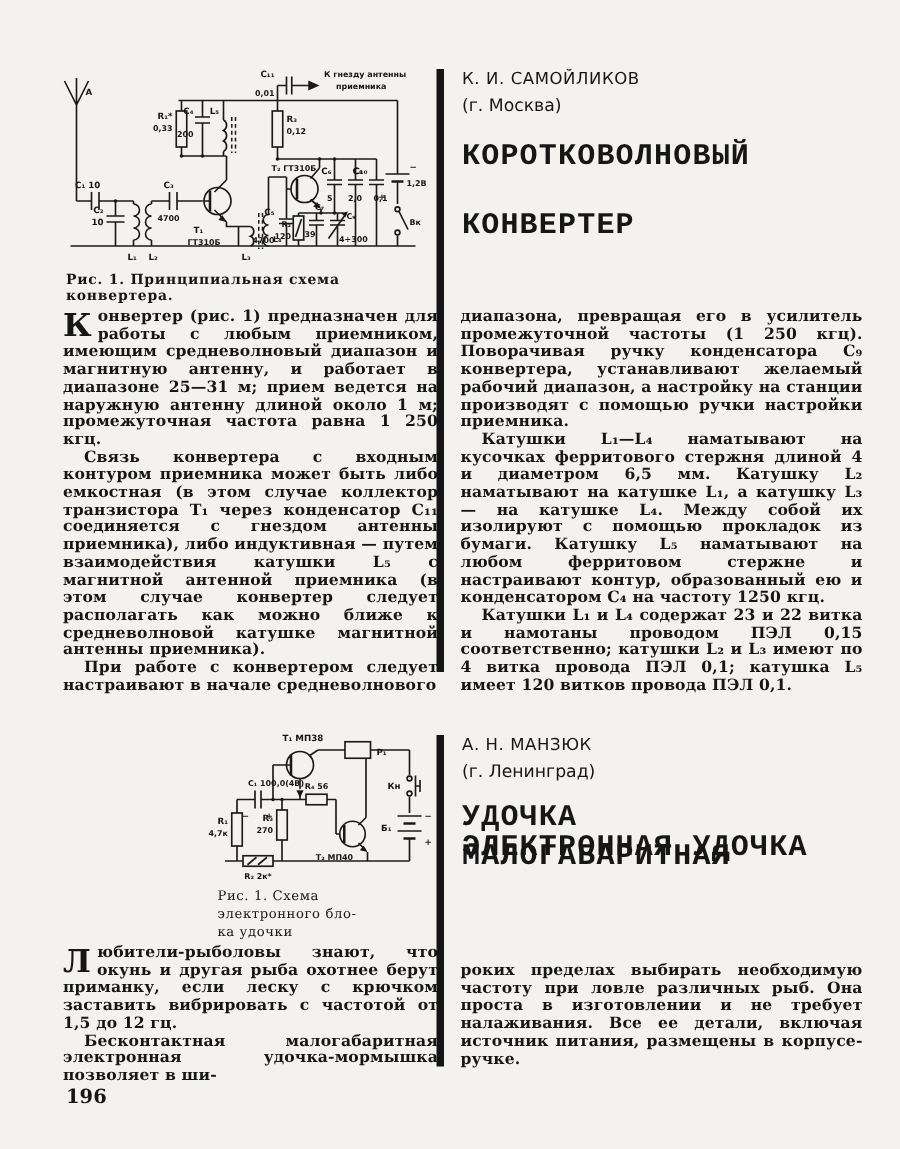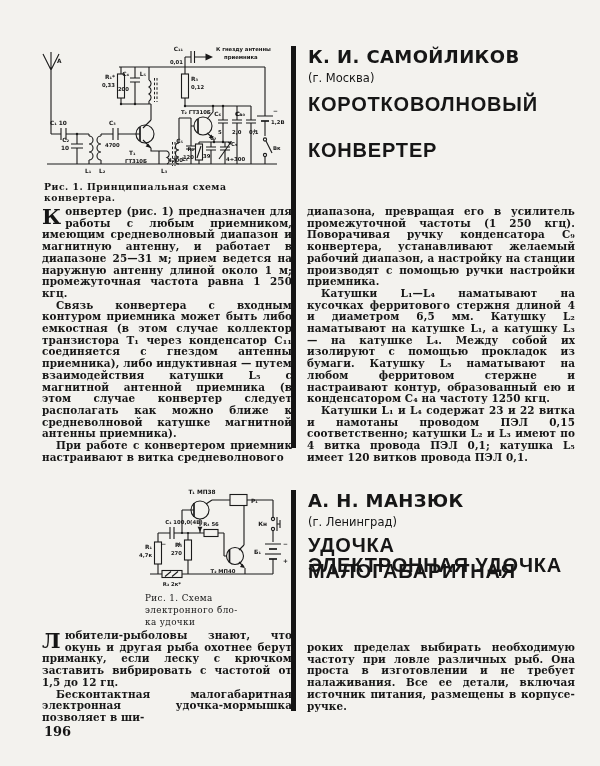--- a/index.html
+++ b/index.html
@@ -16,7 +16,7 @@
 
   
   .hdr{position:absolute;left:308px;width:275px;font-family:"DejaVu Sans",sans-serif;}
-  .hdr .author{font-weight:bold;font-size:18px;letter-spacing:.4px;}
+  .hdr .author{font-weight:normal;font-size:11px;letter-spacing:.4px;}
   .hdr .city{font-size:11.5px;margin-top:4px;}
   .title{position:absolute;left:308px;font-family:Liberation Sans, sans-serif;
          font-weight:bold;font-size:20px;letter-spacing:.8px;white-space:nowrap;}

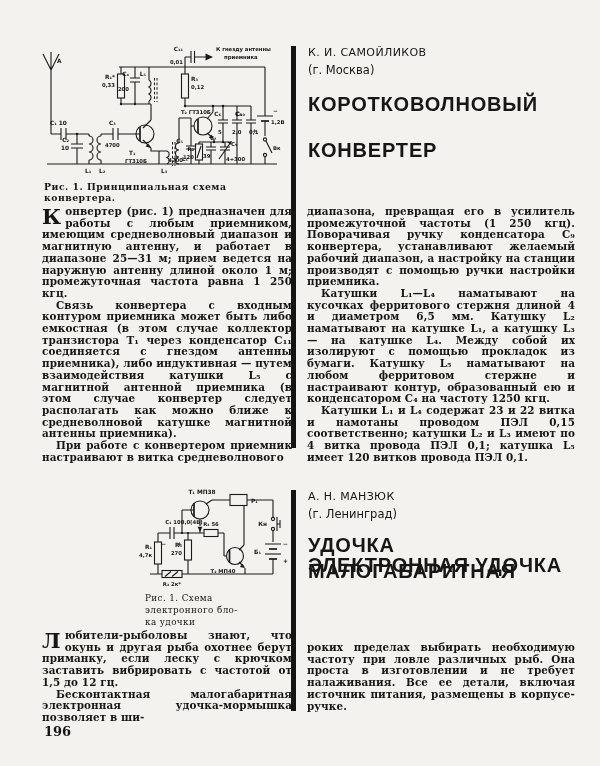--- a/index.html
+++ b/index.html
@@ -18,7 +18,7 @@
   .hdr{position:absolute;left:308px;width:275px;font-family:"DejaVu Sans",sans-serif;}
   .hdr .author{font-weight:normal;font-size:11px;letter-spacing:.4px;}
   .hdr .city{font-size:11.5px;margin-top:4px;}
-  .title{position:absolute;left:308px;font-family:Liberation Sans, sans-serif;
+  .title{position:absolute;left:308px;font-family:Liberation Mono, monospace;
          font-weight:bold;font-size:20px;letter-spacing:.8px;white-space:nowrap;}
 
   

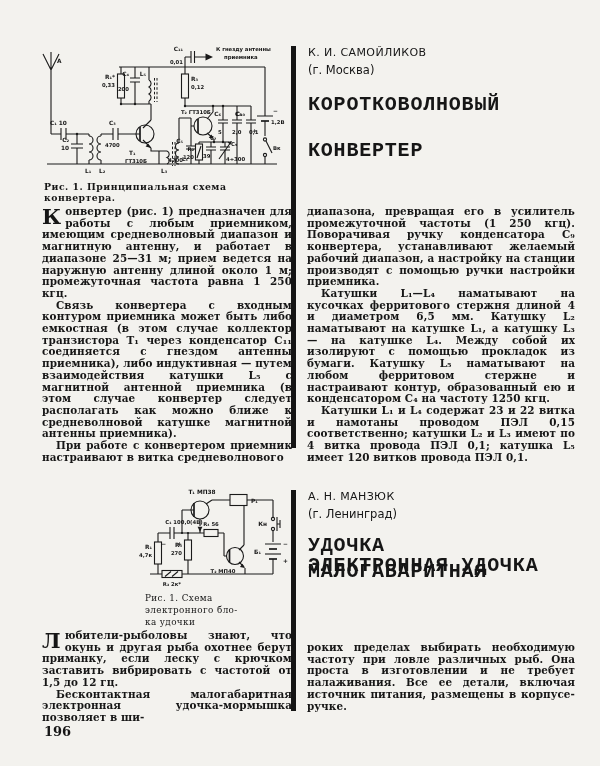--- a/index.html
+++ b/index.html
@@ -194,7 +194,7 @@
   <div class="col" style="left:42px;top:206px;width:250px;">
     <p><span class="dropcap">К</span><span>онвертер (рис. 1) предназначен для работы с любым приемником, имеющим средневолновый диапазон и магнитную антенну, и работает в диапазоне 25—31 м; прием ведется на наружную антенну длиной около 1 м; промежуточная частота равна 1 250 кгц.</span></p>
     <p class="indent">Связь конвертера с входным контуром приемника может быть либо емкостная (в этом случае коллектор транзистора Т₁ через конденсатор С₁₁ соединяется с гнездом антенны приемника), либо индуктивная — путем взаимодействия катушки L₅ с магнитной антенной приемника (в этом случае конвертер следует располагать как можно ближе к средневолновой катушке магнитной антенны приемника).</p>
-    <p class="indent">При работе с конвертером приемник настраивают в витка средневолнового</p>
+    <p class="indent">При работе с конвертером следует настраивают в начале средневолнового</p>
   </div>
   <div class="col" style="left:307px;top:206px;width:268px;">
     <p>диапазона, превращая его в усилитель промежуточной частоты (1 250 кгц). Поворачивая ручку конденсатора С₉ конвертера, устанавливают желаемый рабочий диапазон, а настройку на станции производят с помощью ручки настройки приемника.</p>

